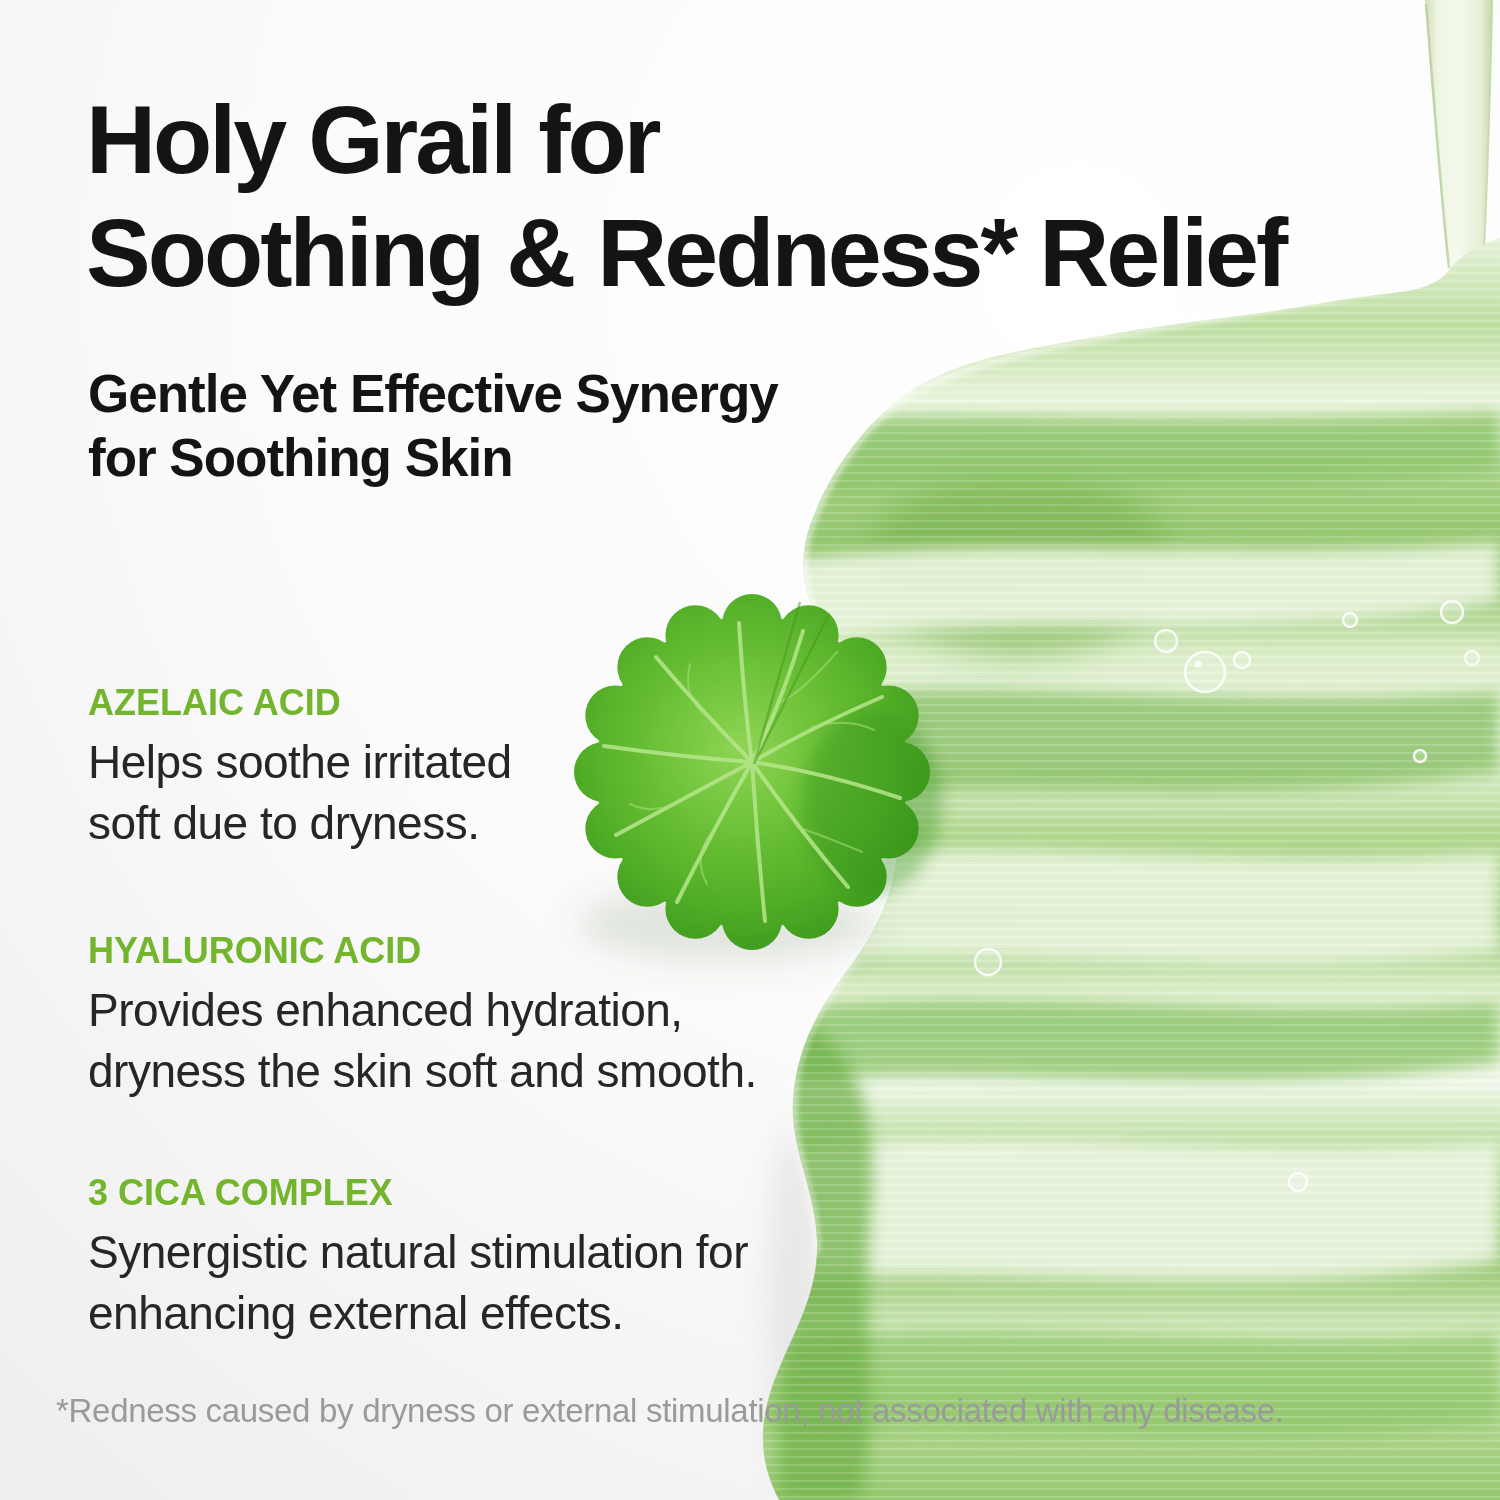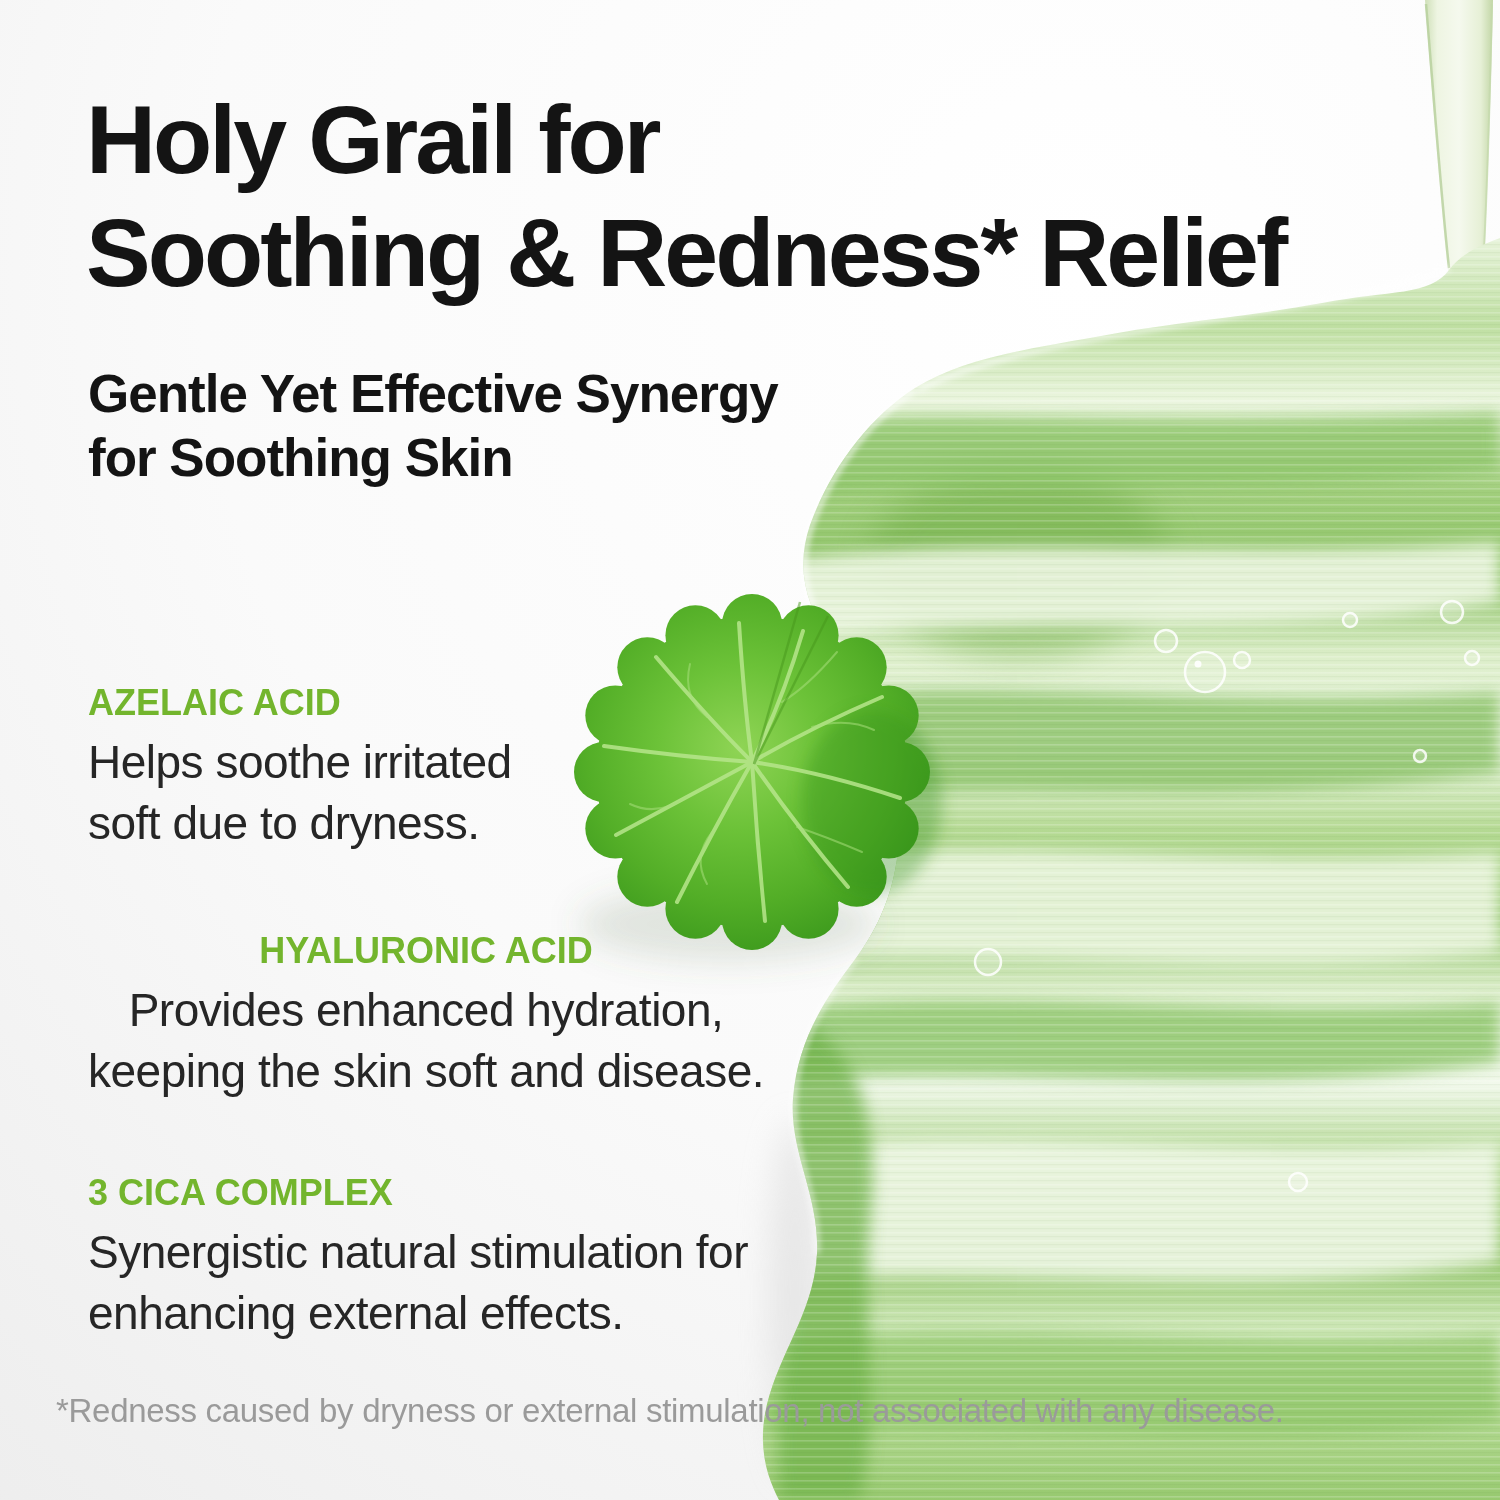--- a/index.html
+++ b/index.html
@@ -31,7 +31,7 @@
     margin:8px 0 0 0;font-size:46px;font-weight:400;line-height:1.32;
     letter-spacing:-0.5px;color:var(--body,#262626);
   }
-  .sec1{top:682px;} .sec2{top:930px;text-align:center;} .sec3{top:1172px;}
+  .sec1{top:682px;} .sec2{top:930px;} .sec3{top:1172px;}
   .ln{display:block;}
   .footnote{
     left:56px;top:1392px;

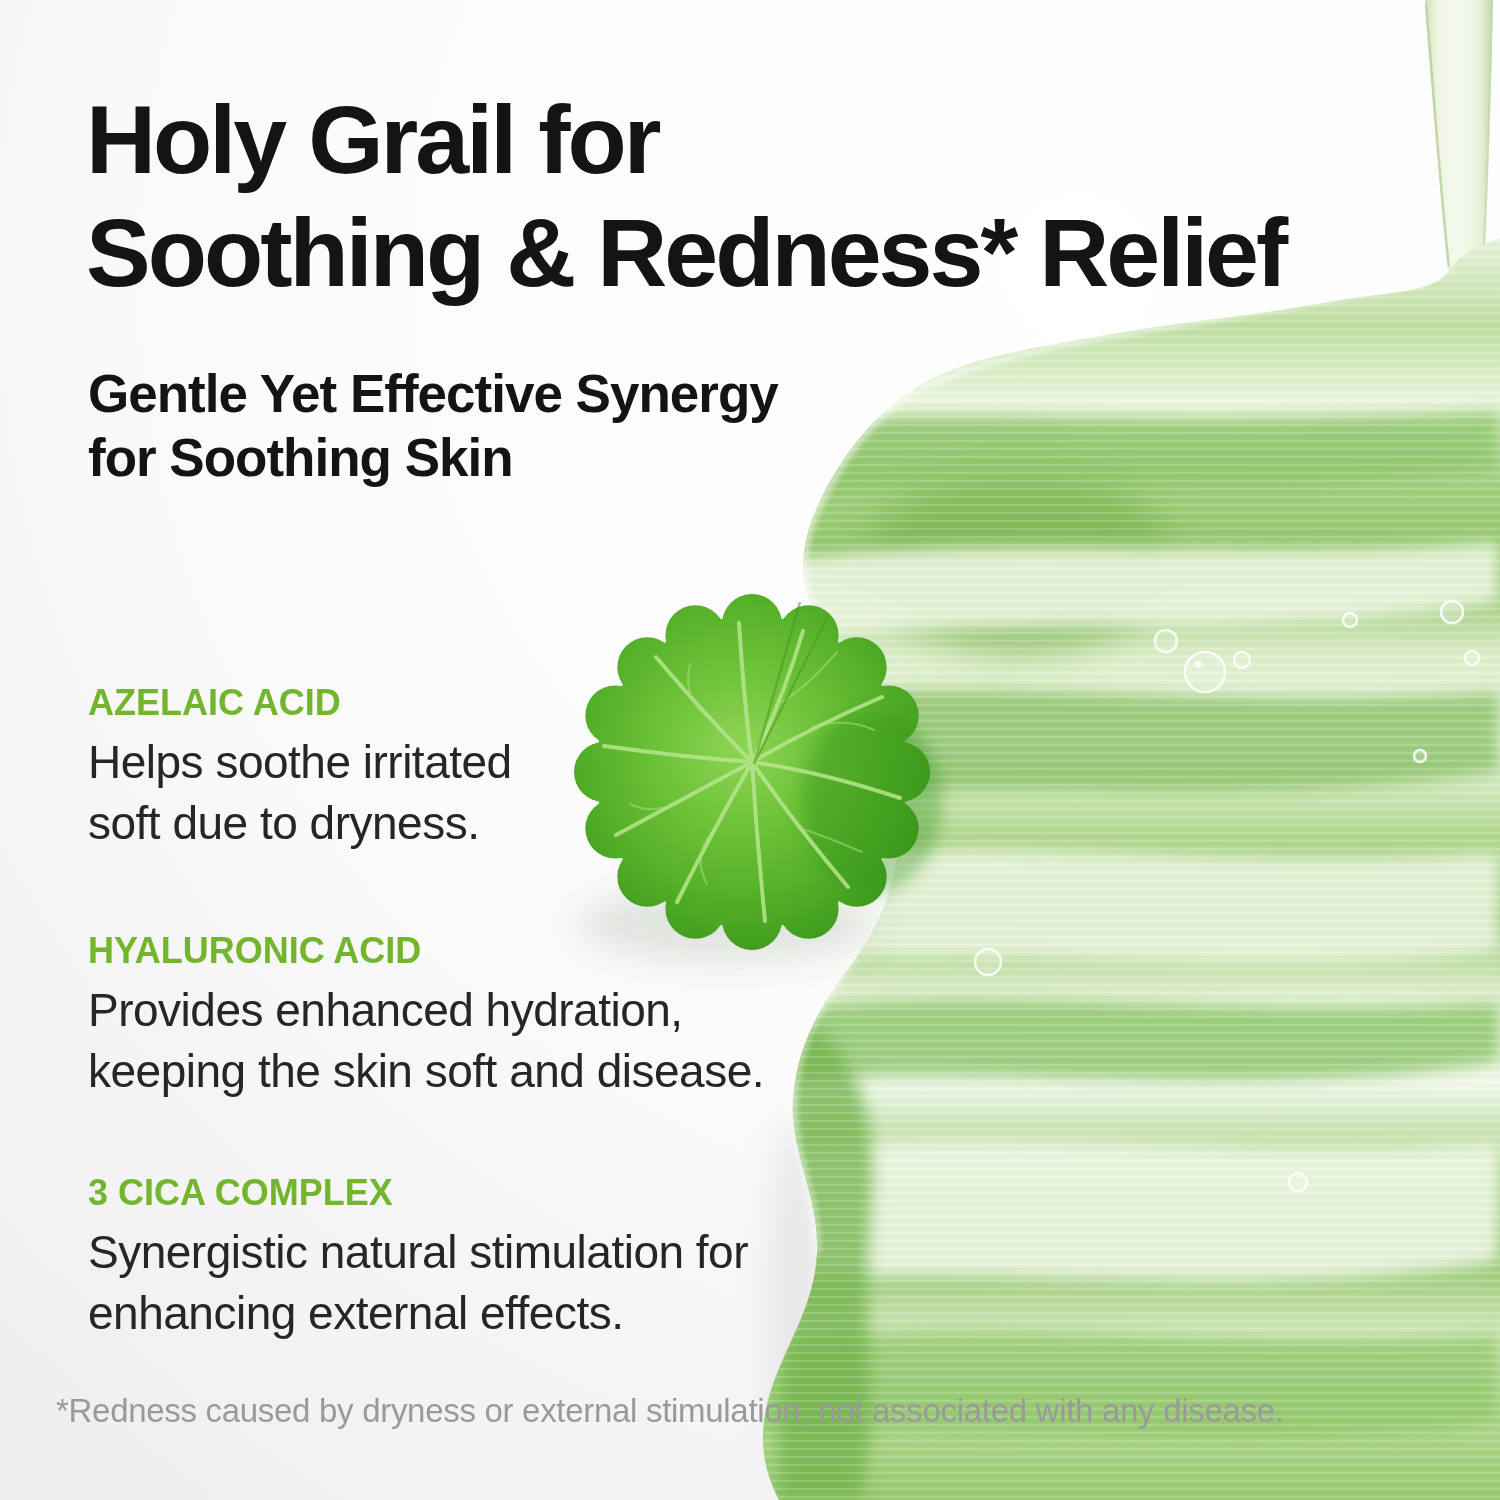--- a/index.html
+++ b/index.html
@@ -220,7 +220,7 @@
     <h3>HYALURONIC ACID</h3>
     <p>
       <span class="ln">Provides enhanced hydration,</span>
-      <span class="ln">keeping the skin soft and disease.</span>
+      <span class="ln">dryness the skin soft and smooth.</span>
     </p>
   </div>
 

